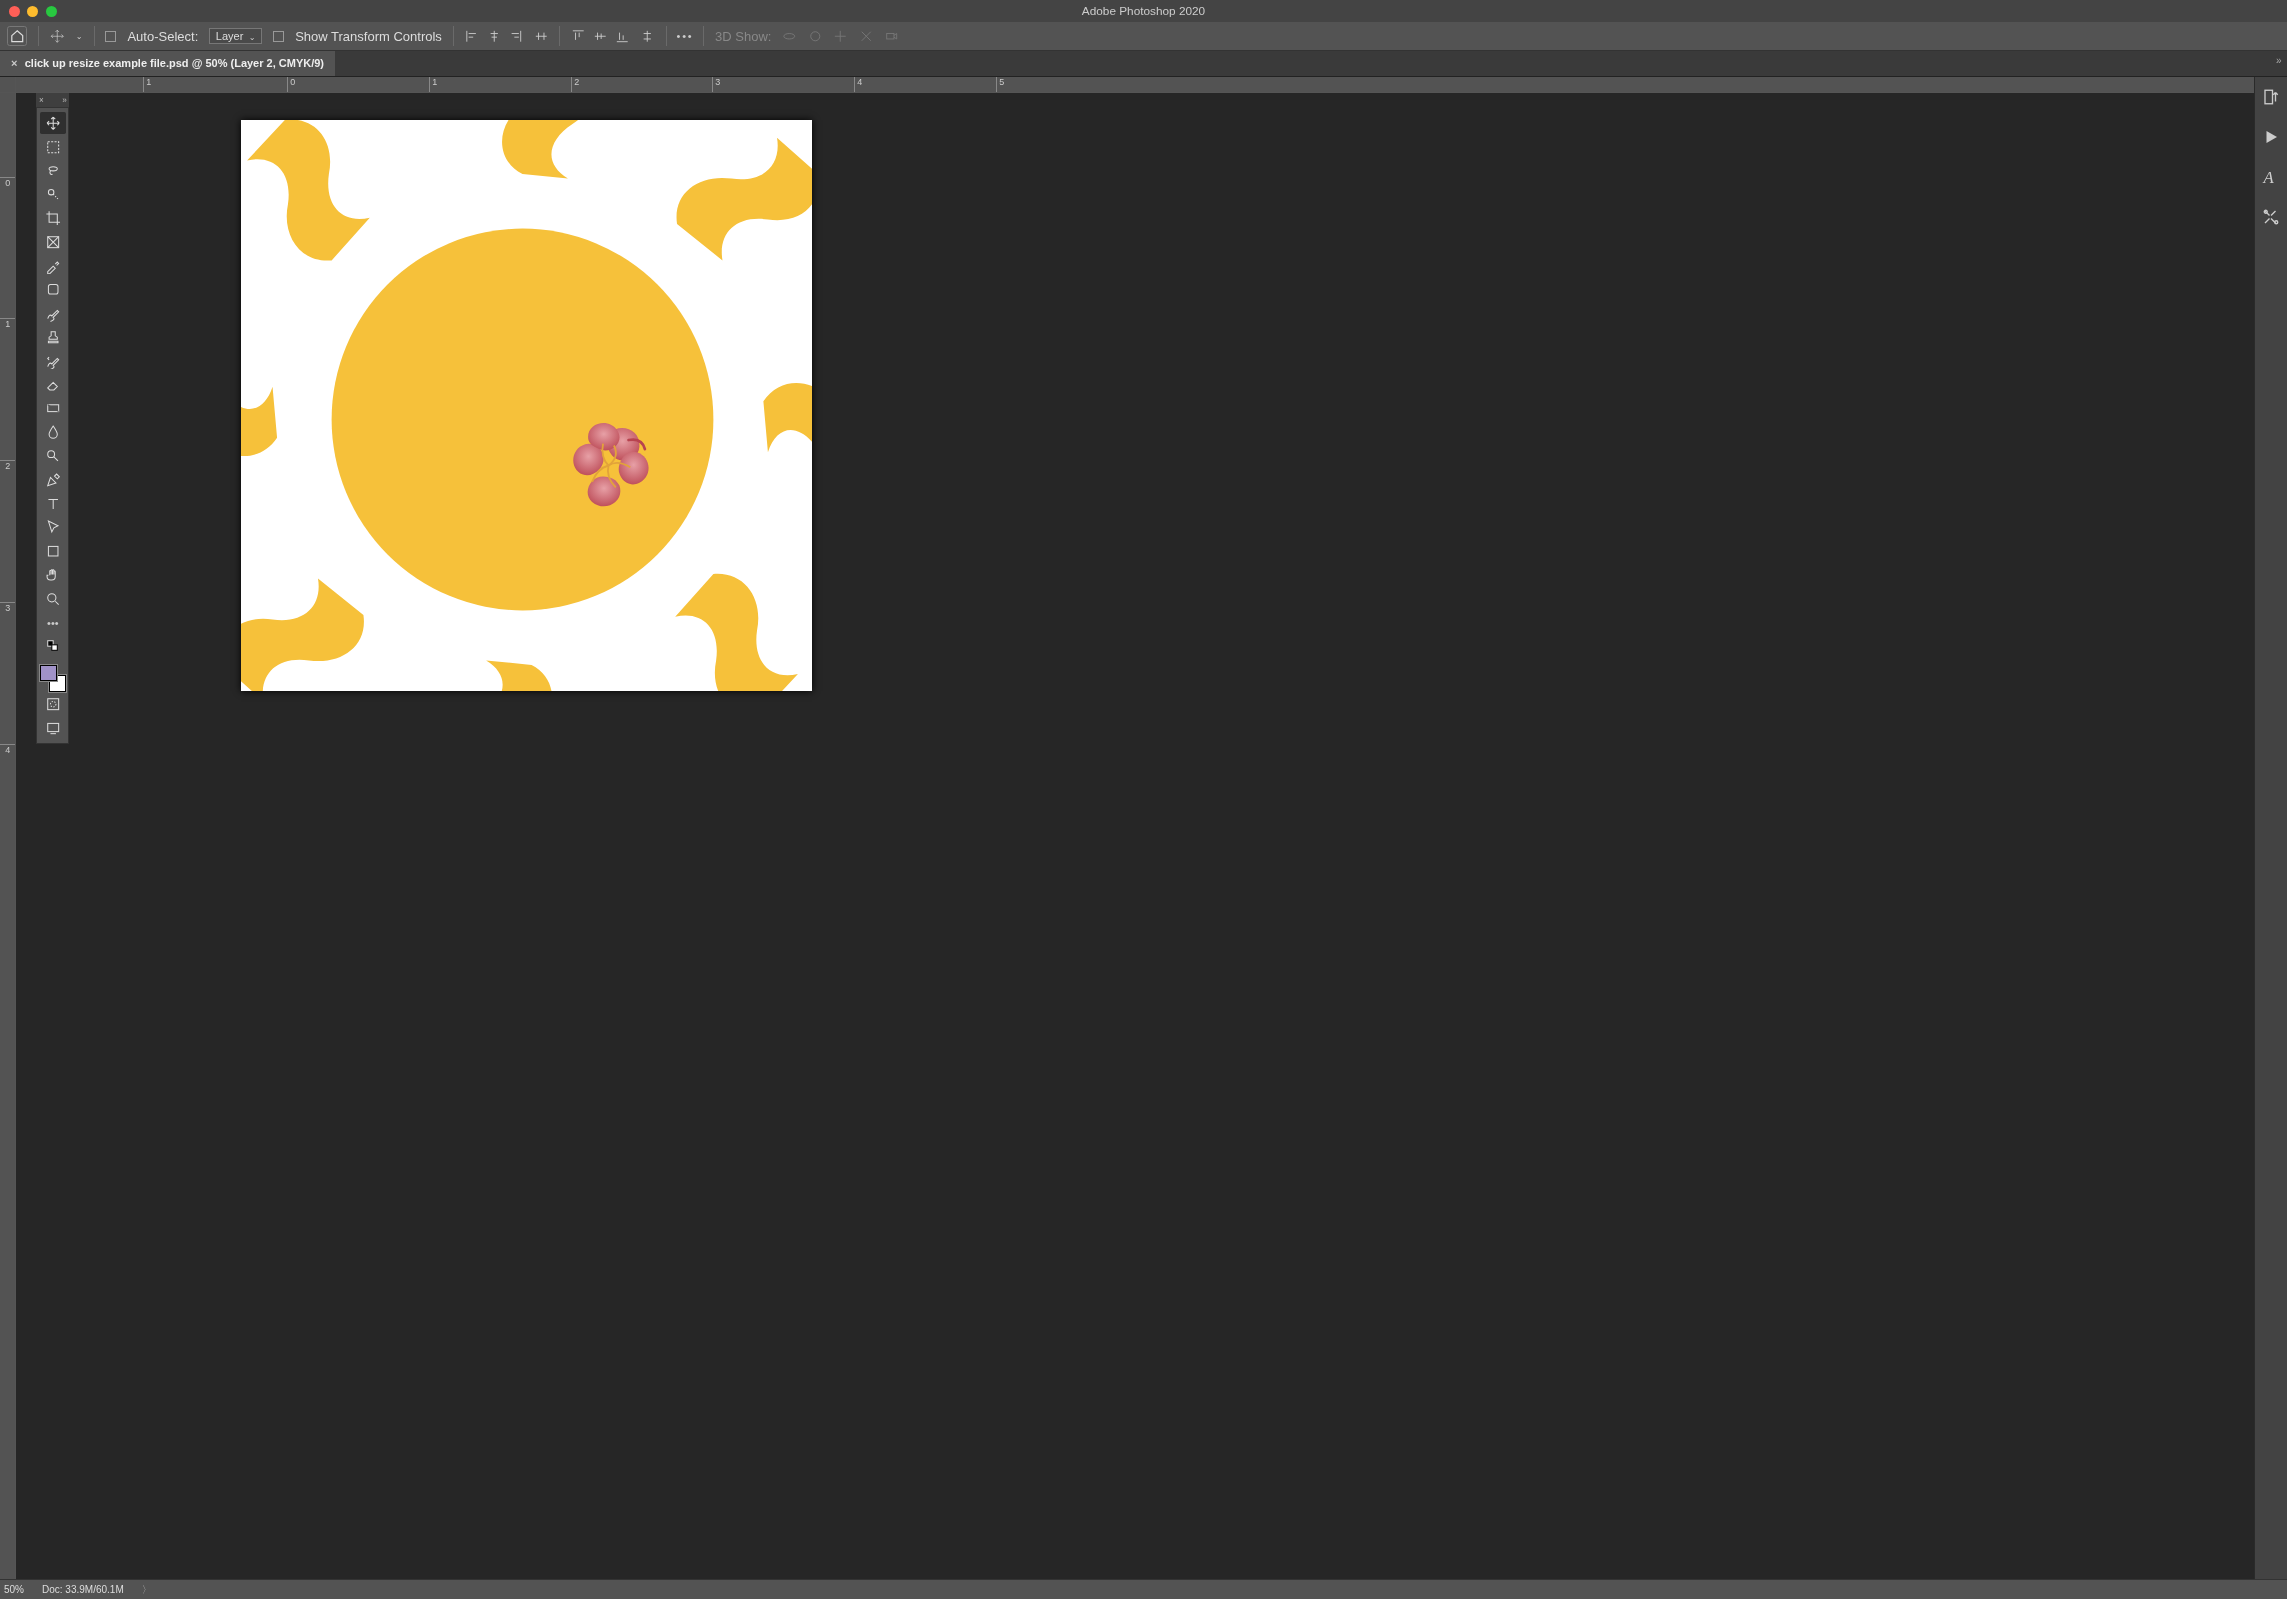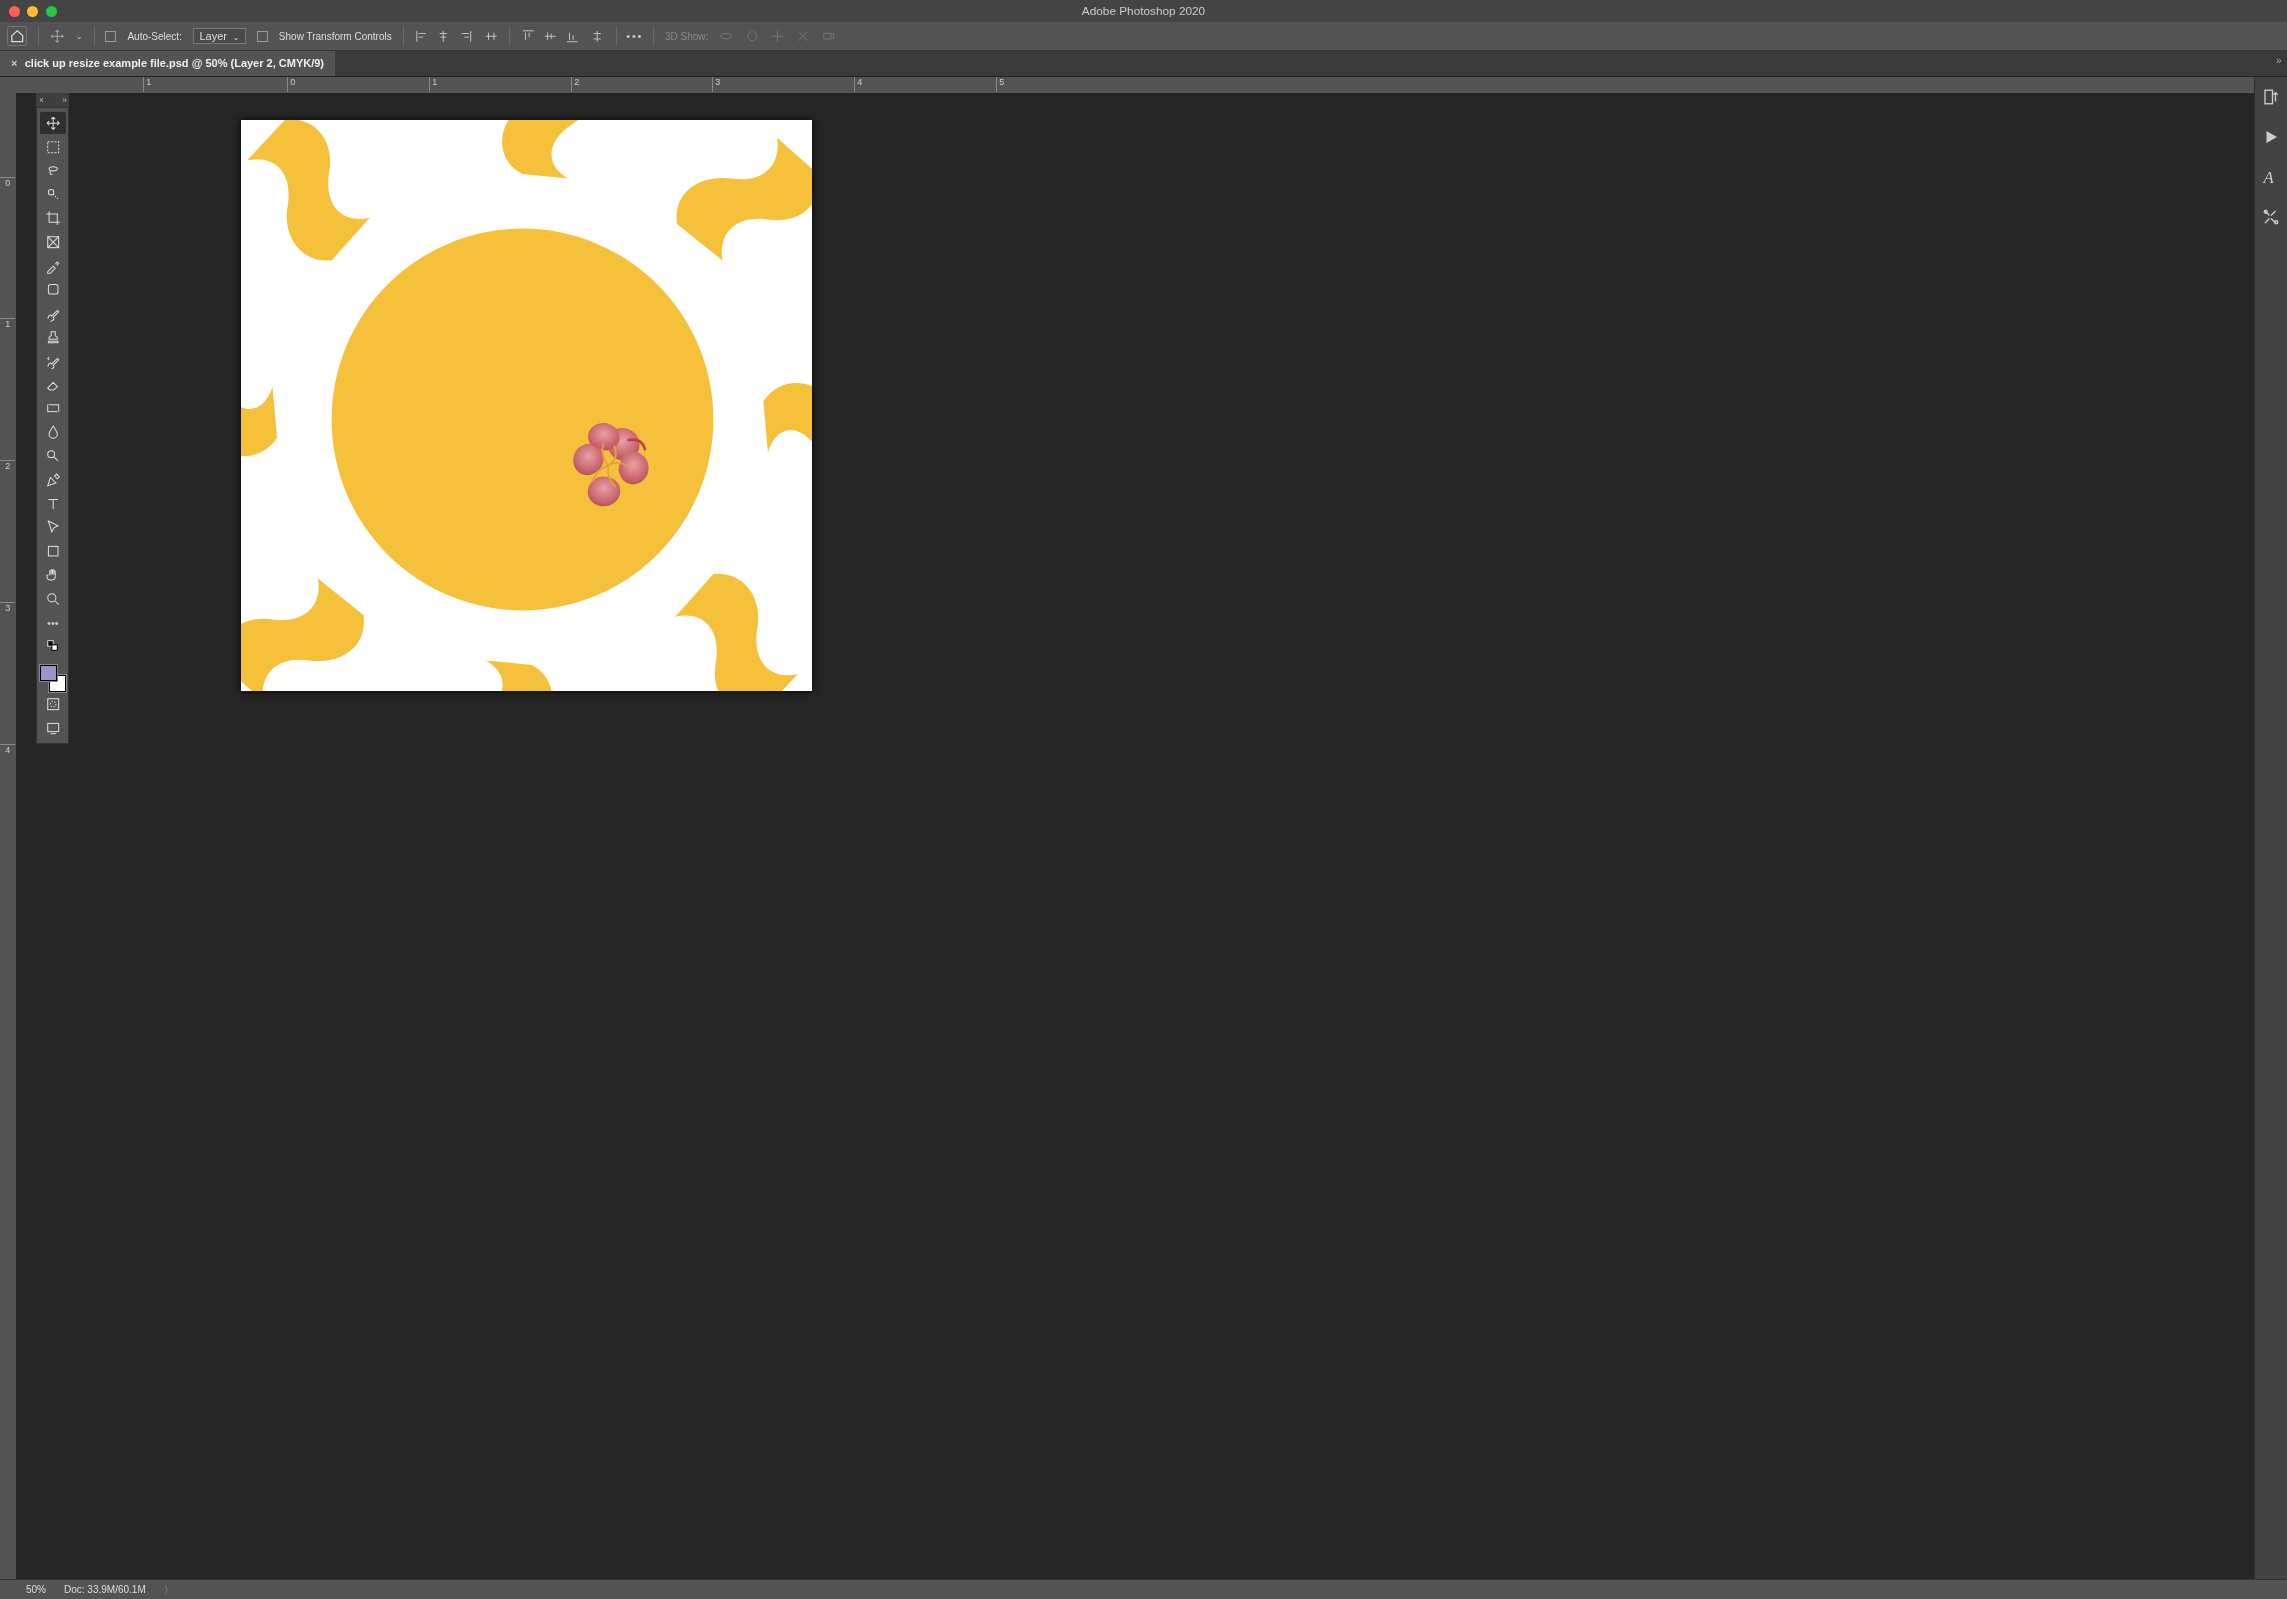--- a/index.html
+++ b/index.html
@@ -21,7 +21,7 @@
   .opt-icon.dim { color:#777; }
   .chev { font-size:8.2px; color:#ccc; }
   .checkbox { width:11px; height:11px; border:0.9px solid #999; display:inline-block; vertical-align:middle; }
-  .opt-label { color:#ddd; font-size:10px; }
+  .opt-label { color:#ddd; font-size:13px; }
   .opt-label.dim { color:#888; }
   .select { border:0.9px solid #777; padding:0.9px 5.5px; display:flex; align-items:flex-end; gap:5.5px; background:#4a4a4a; }
   .align-group { display:flex; gap:7.3px; }

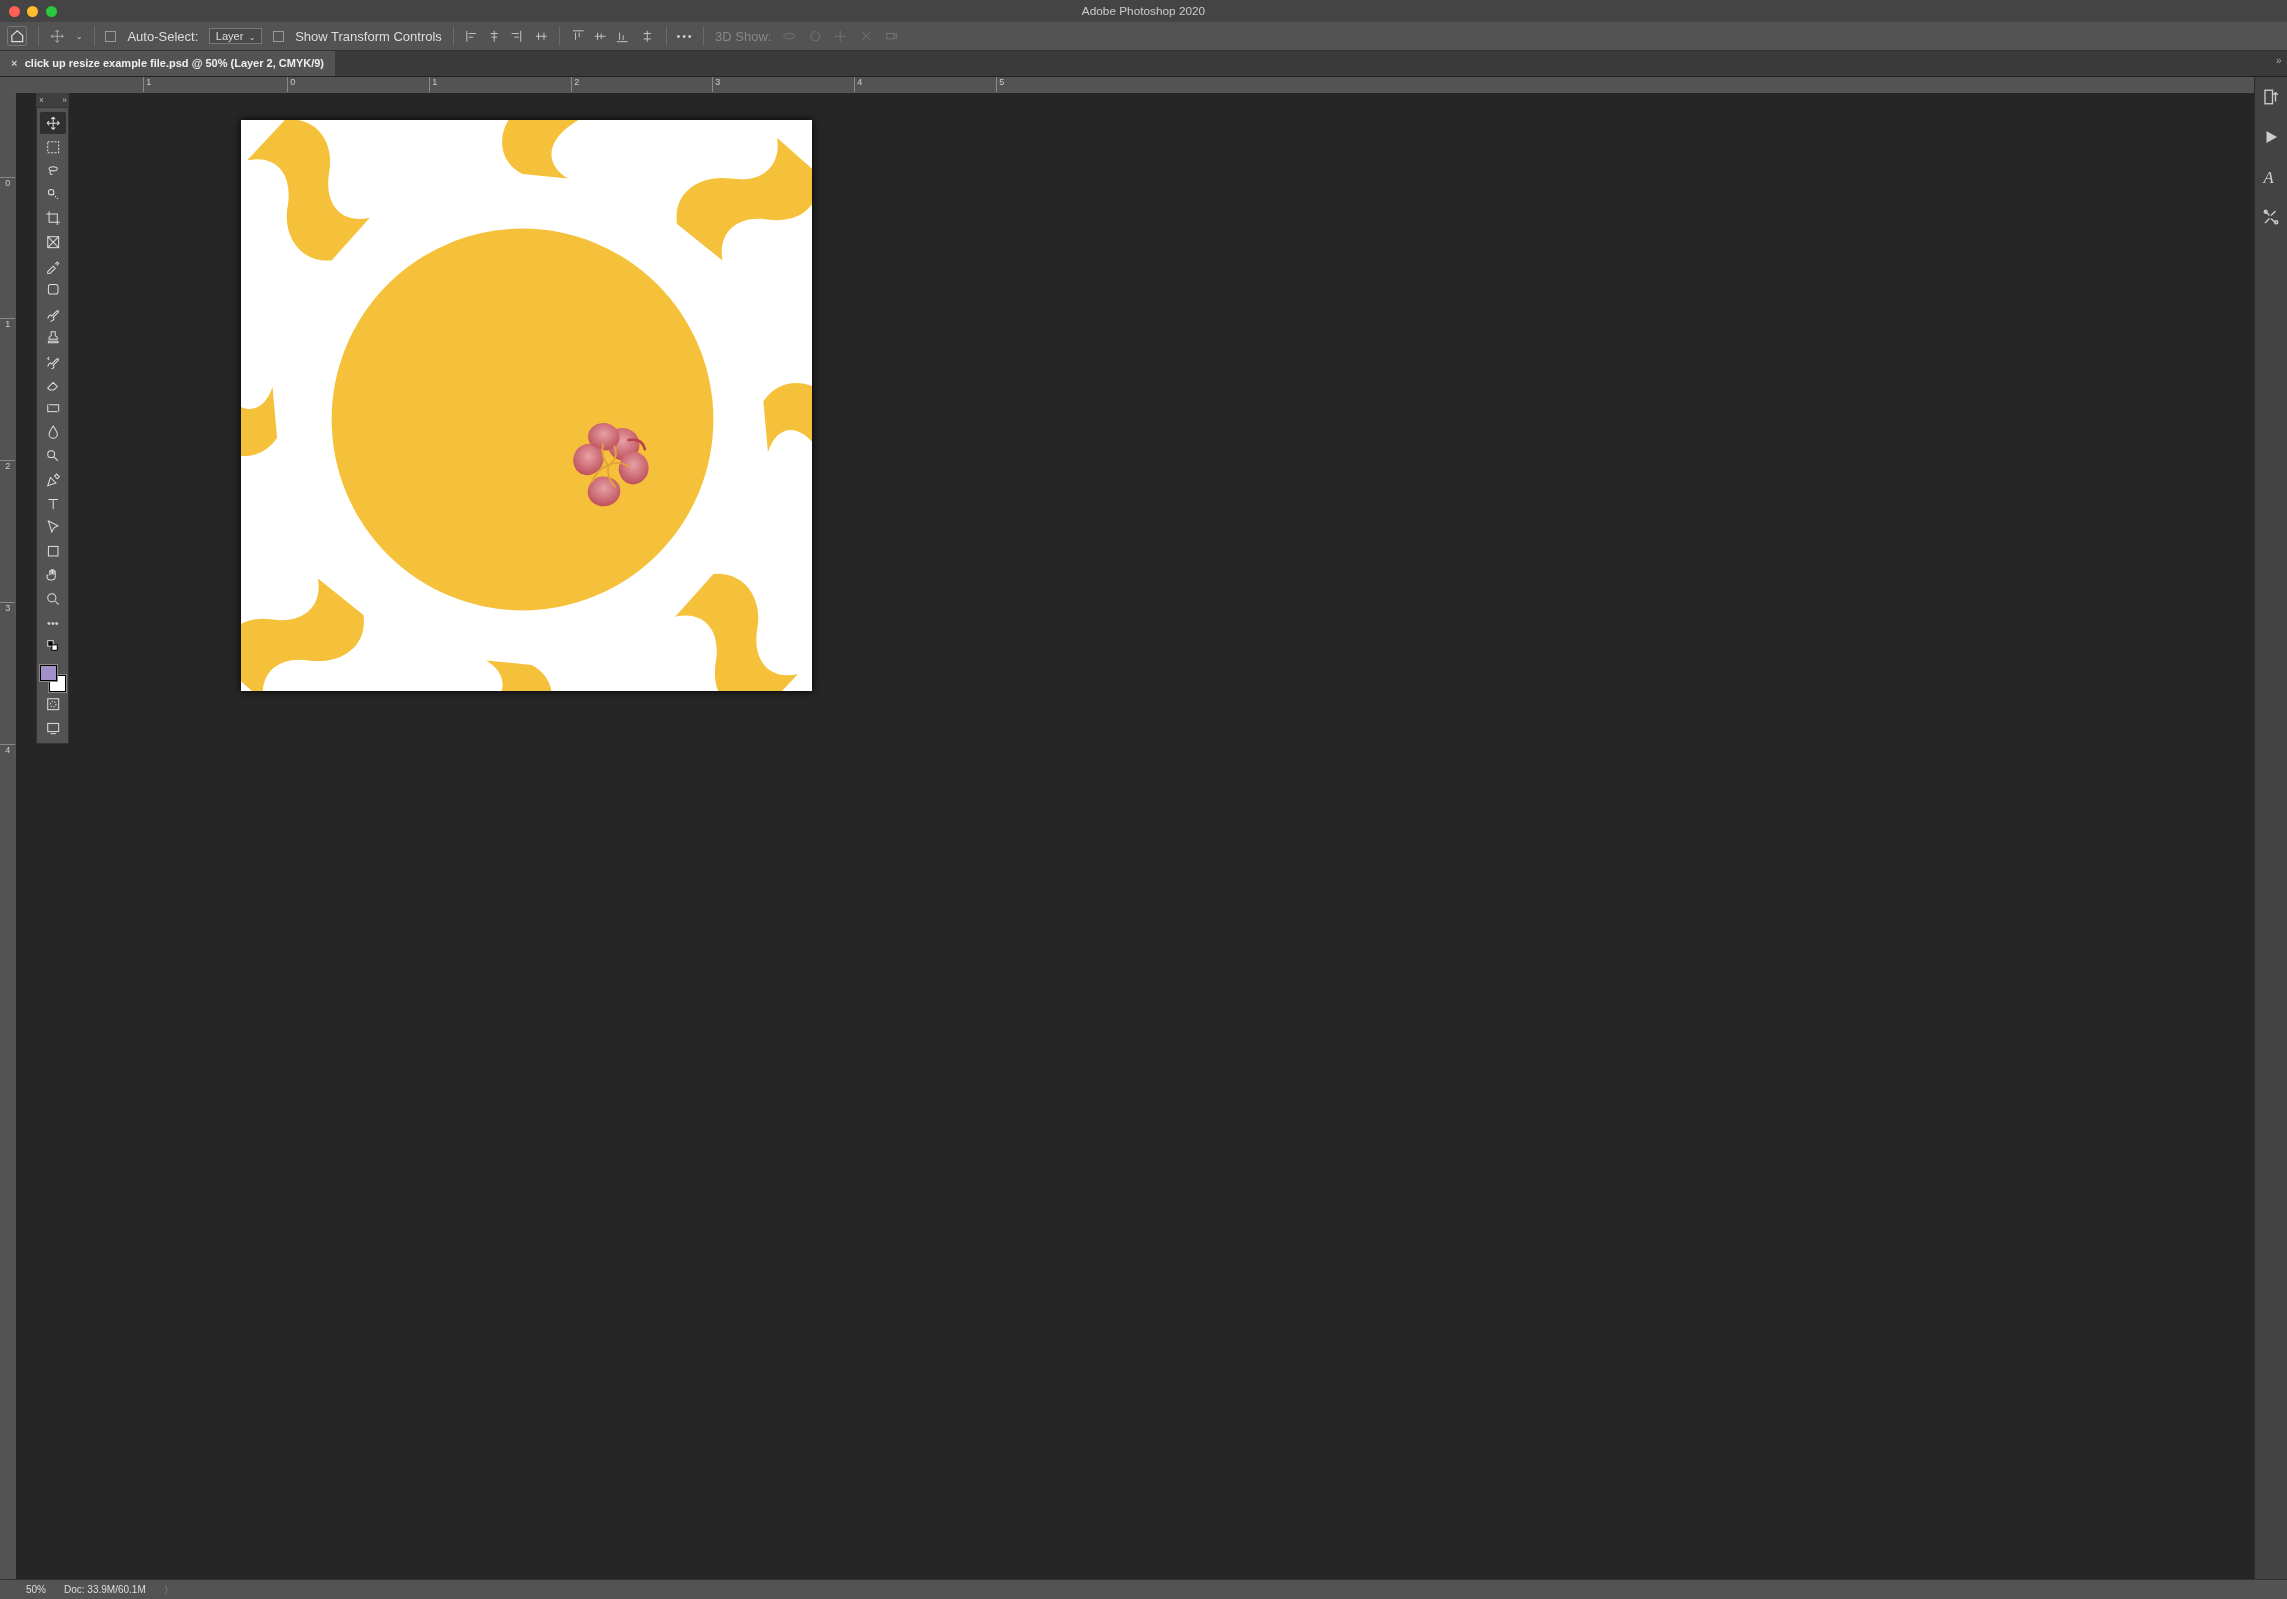--- a/index.html
+++ b/index.html
@@ -60,7 +60,7 @@
   .rightstrip { width:33px; background:#434343; border-left:0.9px solid #2a2a2a; display:flex; flex-direction:column; align-items:center; padding-top:9px; gap:18px; }
   .rightstrip .pbtn { width:22px; height:22px; display:flex; align-items:center; justify-content:center; color:#ccc; }
   
-  .statusbar { height:20px; background:#535353; display:flex; align-items:center; gap:18px; padding:0 26px; font-size:10px; color:#ddd; border-top:0.9px solid #333;}
+  .statusbar { height:20px; background:#535353; display:flex; align-items:center; gap:18px; padding:0 4px; font-size:10px; color:#ddd; border-top:0.9px solid #333;}
   .statusbar .arrow { color:#aaa; }
 </style>
 </head>

